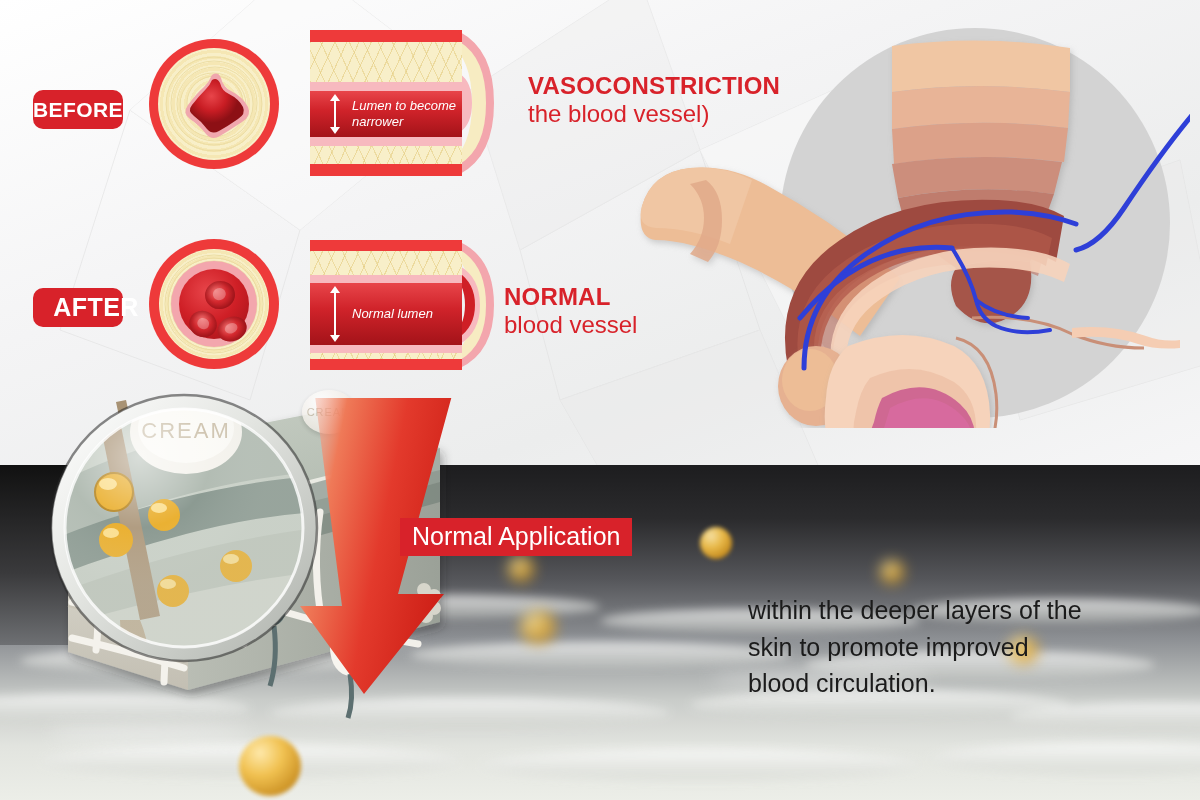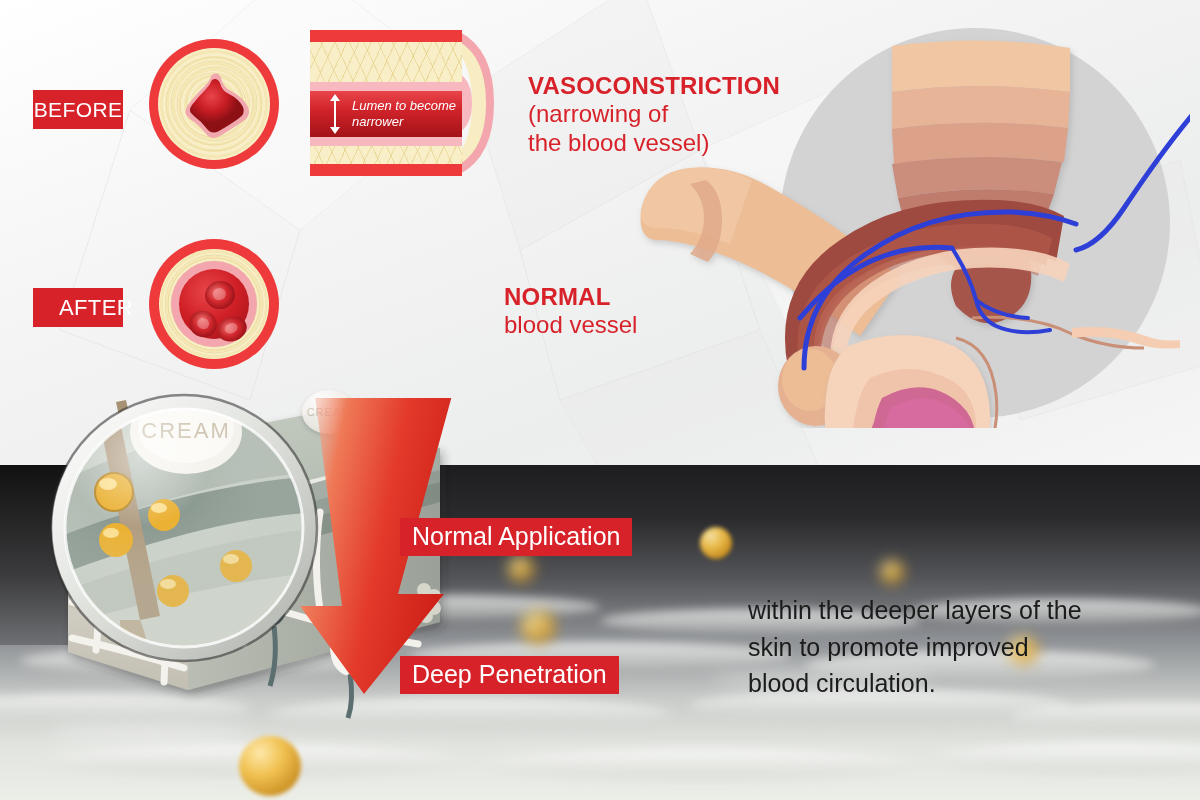--- a/index.html
+++ b/index.html
@@ -40,8 +40,8 @@
   
   .badge {
     position:absolute; background:#d8222a; color:#fff;
-    font-weight:normal; letter-spacing:.4px; display:flex;
-    align-items:center; justify-content:center;
+    font-weight:bold; letter-spacing:.4px; display:flex;
+    align-items:center; justify-content:center;border-radius:10px;
   }
   #badge-before { left:33px; top:90px; width:90px; height:39px; font-size:21px; }
   #badge-after  { left:33px; top:288px; width:90px; height:39px; font-size:22px;padding-left:36px; }

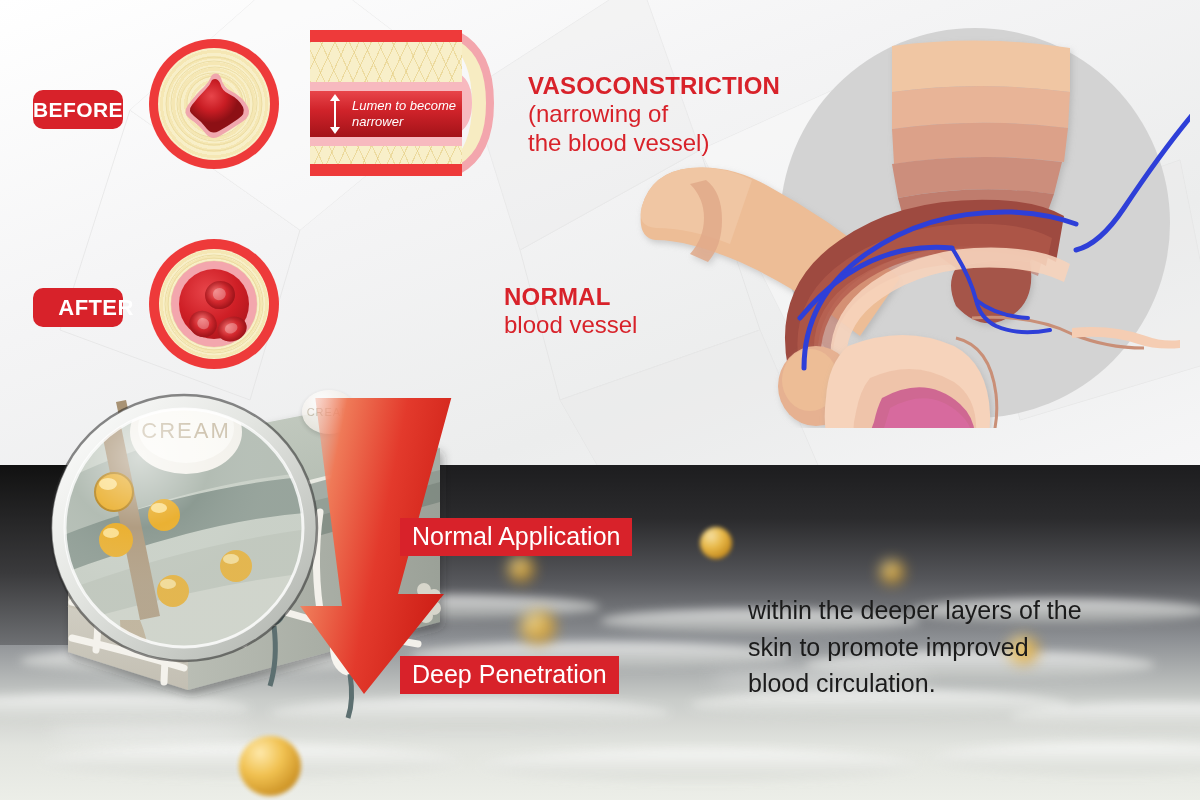--- a/index.html
+++ b/index.html
@@ -265,7 +265,6 @@
 
   <div class="head-block" id="head-vaso">
     <div class="head-title">VASOCONSTRICTION</div>
-    <div class="head-sub">(narrowing of</div>
     <div class="head-sub">the blood vessel)</div>
   </div>
 

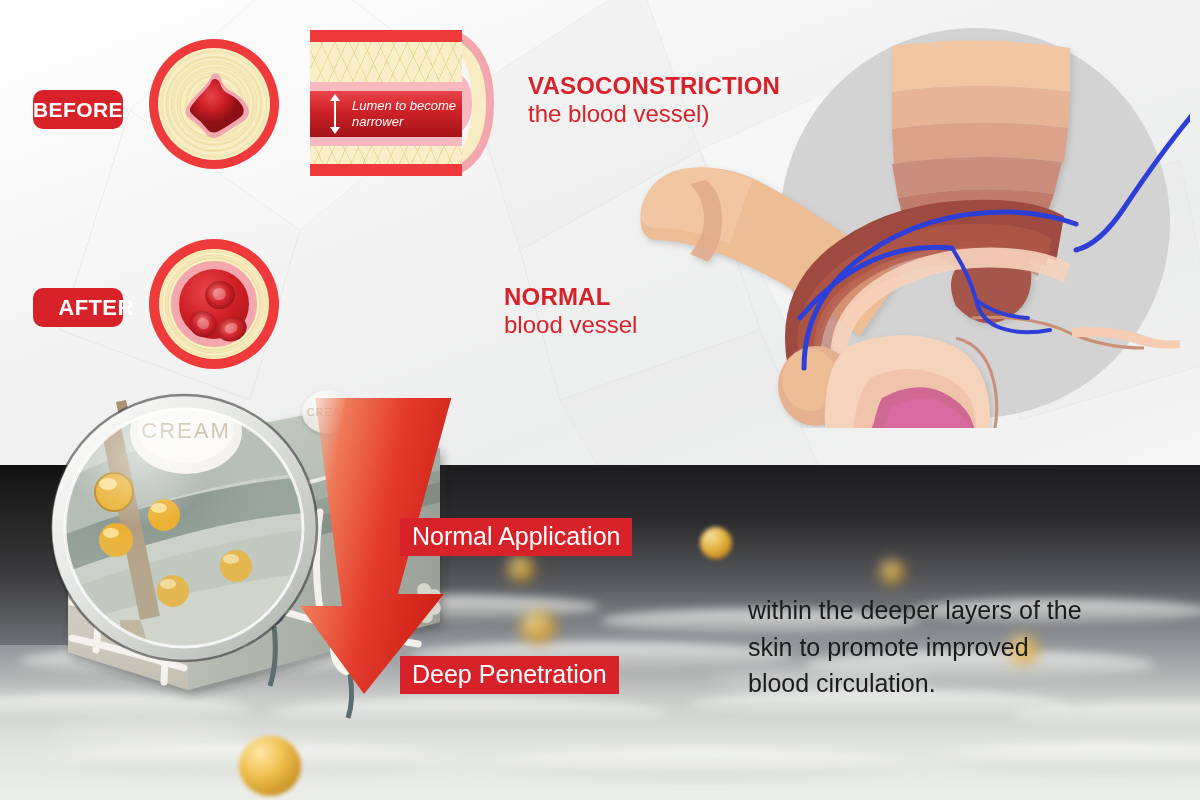--- a/index.html
+++ b/index.html
@@ -44,7 +44,7 @@
     align-items:center; justify-content:center;border-radius:10px;
   }
   #badge-before { left:33px; top:90px; width:90px; height:39px; font-size:21px; }
-  #badge-after  { left:33px; top:288px; width:90px; height:39px; font-size:22px;padding-left:36px; }
+  #badge-after  { left:33px; top:288px; width:90px; height:39px; font-size:25px;padding-left:36px; }
 
   .label-chip {
     position:absolute; background:#d8222a; color:#fff;

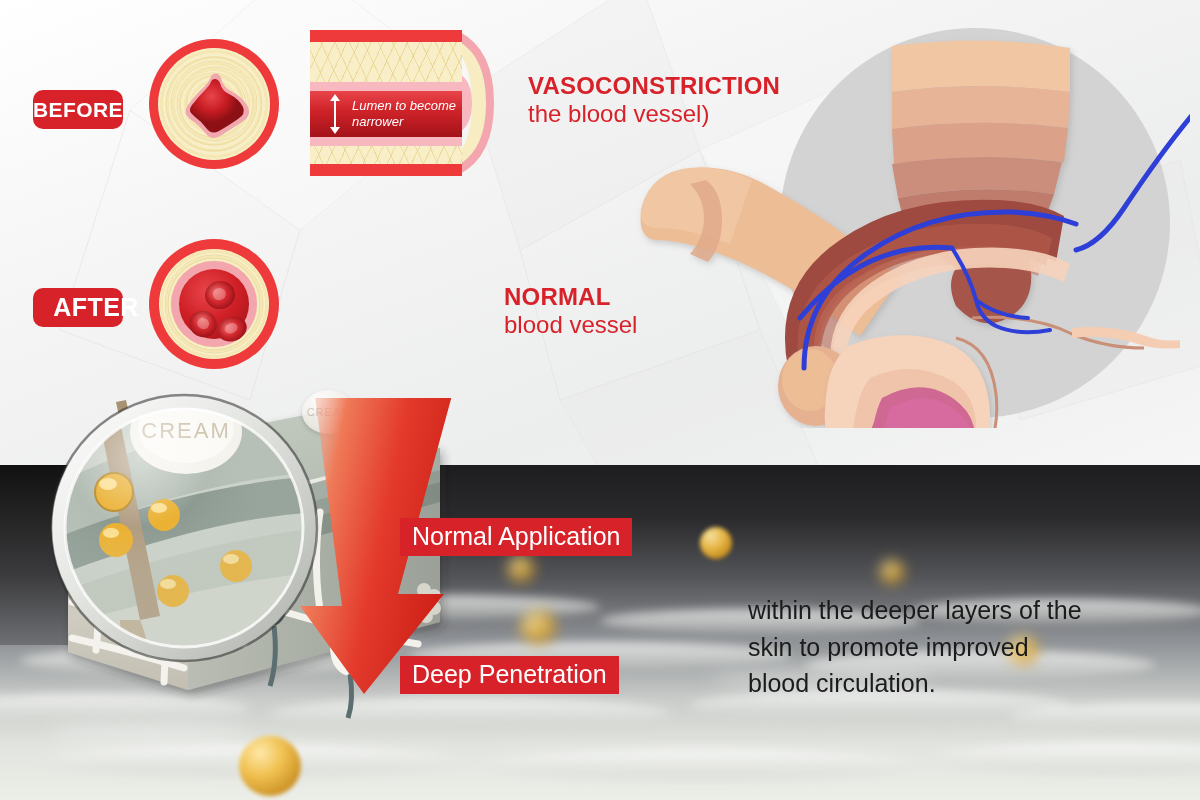--- a/index.html
+++ b/index.html
@@ -288,6 +288,24 @@
     <div class="rbc" style="left:68px;top:78px;width:30px;height:24px;transform:rotate(-22deg);"></div>
   </div>
 
+  <div class="tube" style="left:310px;top:240px;width:185px;height:130px;">
+    <svg viewBox="0 0 185 130" style="position:absolute;inset:0;">
+      <path d="M150 2 q34 16 34 63 q0 47 -34 63 l-14 0 q32 -16 32 -63 q0 -47 -32 -63 z" fill="#f3a6ad"></path>
+      <path d="M150 10 q26 15 26 55 q0 40 -26 55 l-12 0 q24 -15 24 -55 q0 -40 -24 -55 z" fill="#f7ecc2"></path>
+      <path d="M150 26 q20 12 20 39 q0 27 -20 39 l-10 0 q18 -12 18 -39 q0 -27 -18 -39 z" fill="#f7b9bf"></path>
+      <path d="M148 32 q17 11 17 33 q0 22 -17 33 l-8 0 q15 -11 15 -33 q0 -22 -15 -33 z" fill="#cf1f26"></path>
+    </svg>
+    <div class="band band-red" style="top:0px;  width:152px;height:11px;"></div>
+    <div class="band band-cream" style="top:11px; width:152px;height:24px;"></div>
+    <div class="band band-pink" style="top:35px; width:152px;height:8px;"></div>
+    <div class="lumen-bar" style="top:43px;width:152px;height:62px;">
+      <div class="lumen-text">Normal lumen</div>
+    </div>
+    <div class="arrow-v" style="left:24px;top:52px;height:44px;"></div>
+    <div class="band band-pink" style="top:105px;width:152px;height:8px;"></div>
+    <div class="band band-cream" style="top:113px;width:152px;height:6px;"></div>
+    <div class="band band-red" style="top:119px;width:152px;height:11px;"></div>
+  </div>
 
   <div class="head-block" id="head-norm">
     <div class="head-title">NORMAL</div>

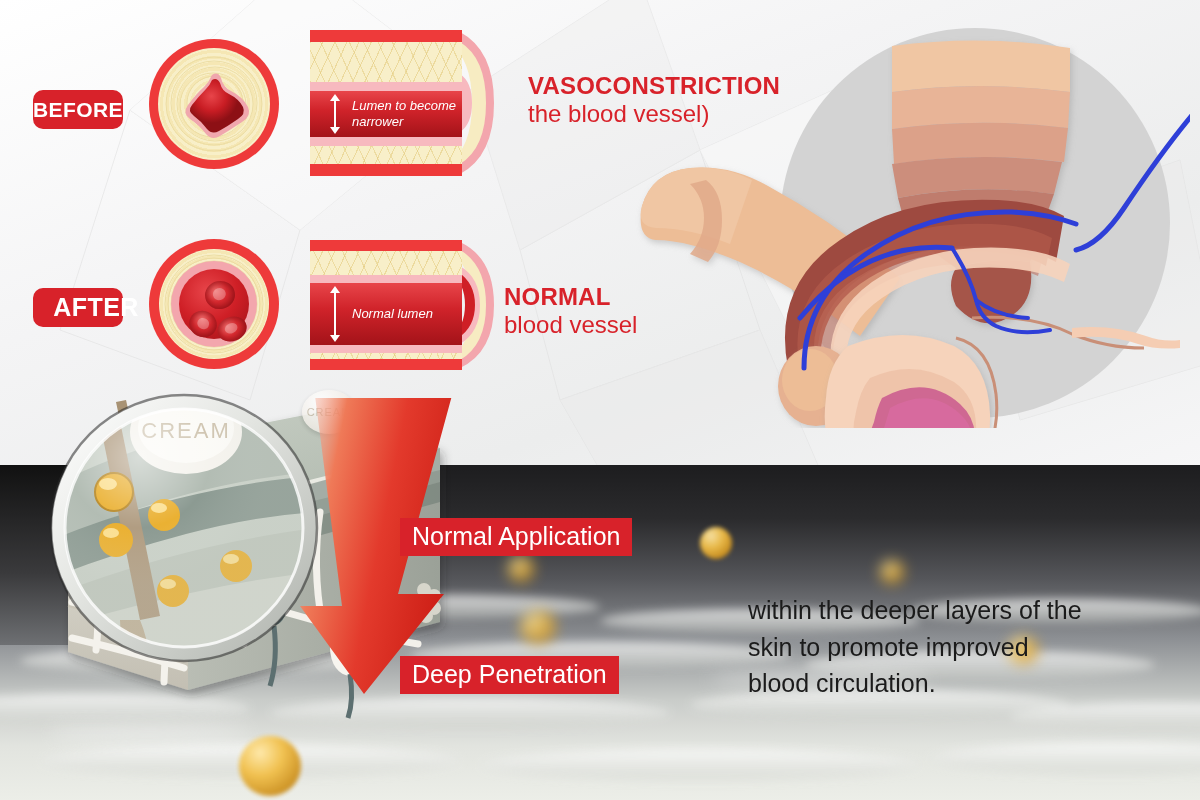--- a/index.html
+++ b/index.html
@@ -549,7 +549,6 @@
   </svg>
 
   <div class="label-chip" id="chip-surface">Normal Application</div>
-  <div class="label-chip" id="chip-deep">Deep Penetration</div>
 
   <div id="body-copy">
     <div>within the deeper layers of the</div>

